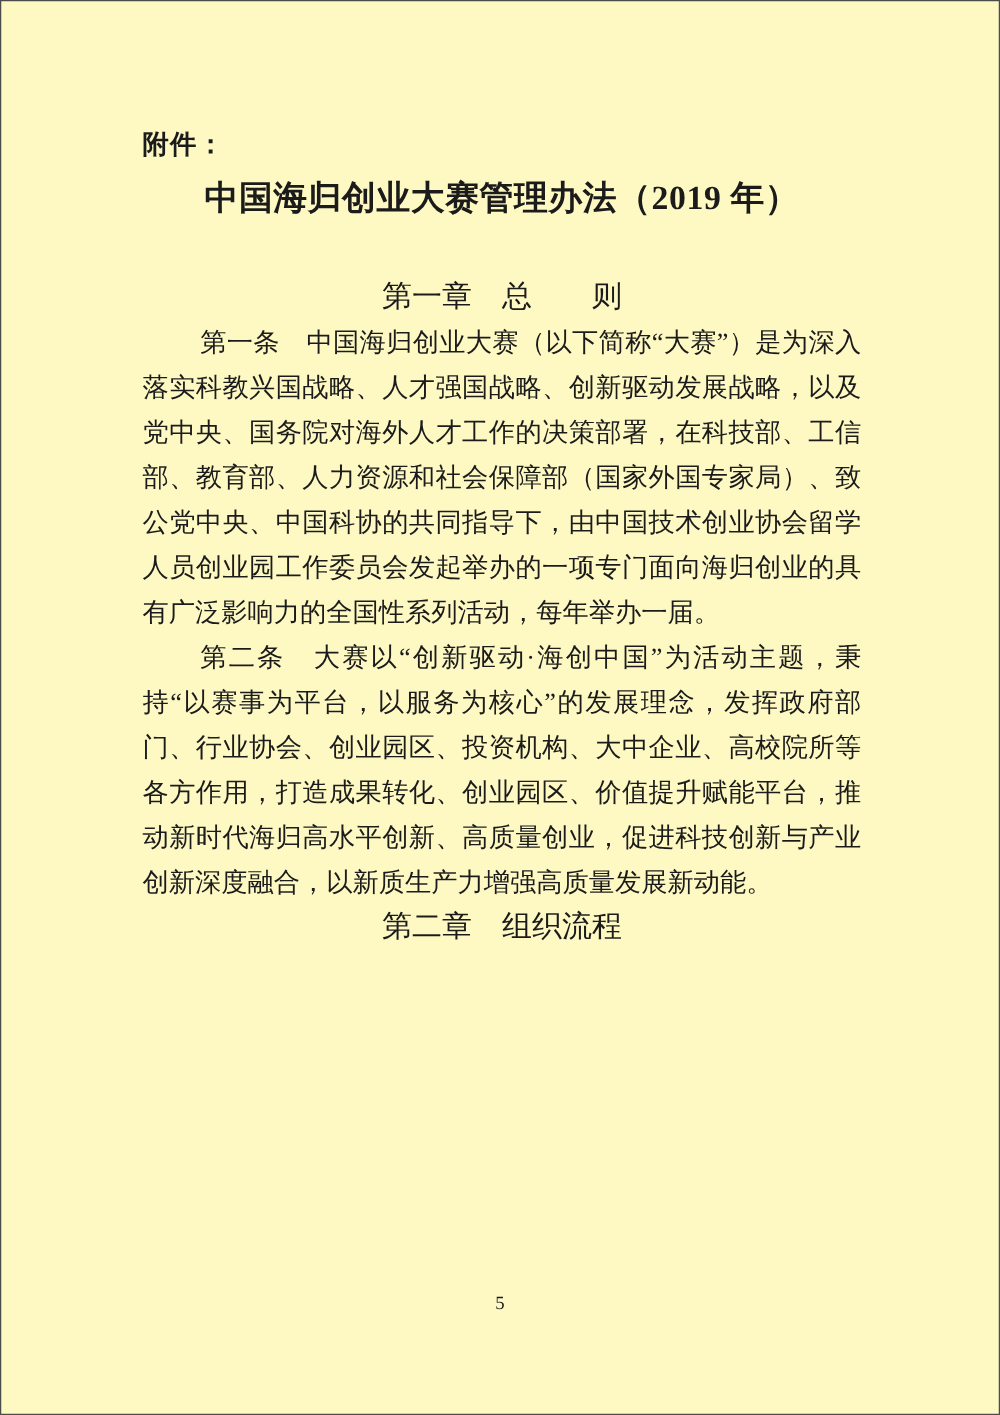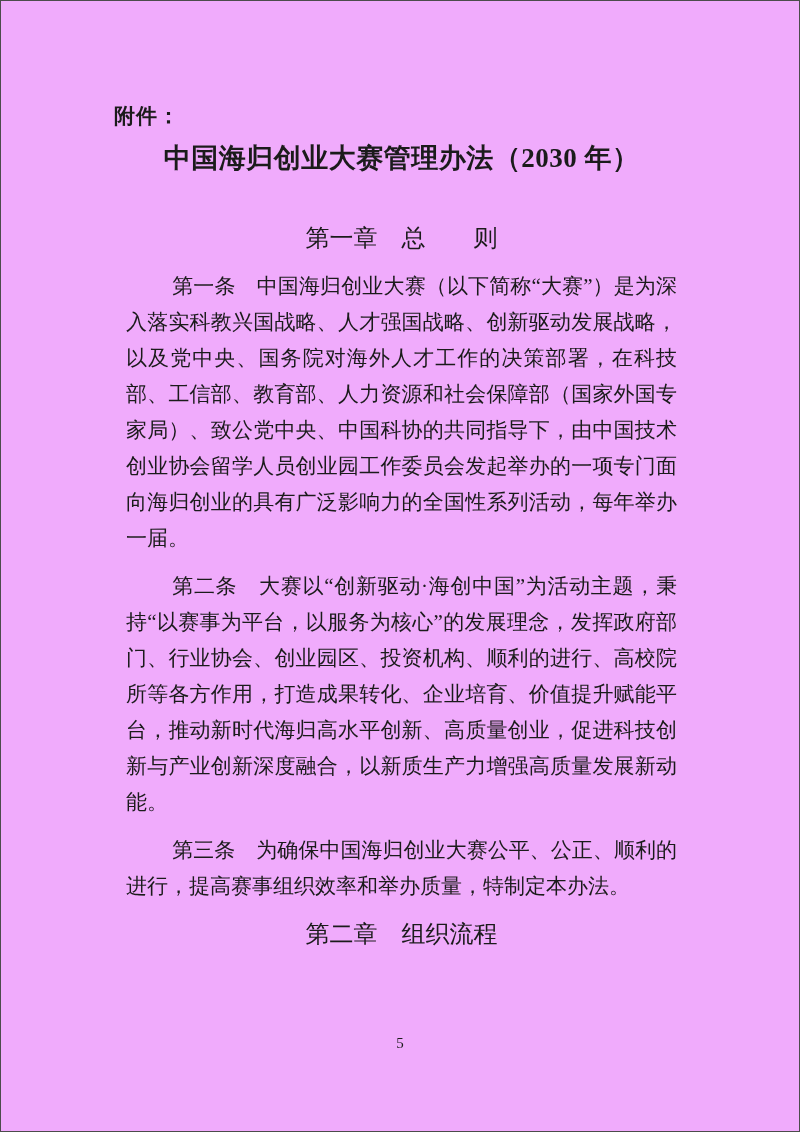--- a/index.html
+++ b/index.html
@@ -7,7 +7,7 @@
     position:relative;
     width:800px;height:1132px;
     box-sizing:border-box;
-    background:#f0abfc;
+    background:#fef9c3;
     border:1px solid #4c4c4c;
     color:#1b1b1b;
     font-family:"Liberation Serif","DejaVu Serif",serif;

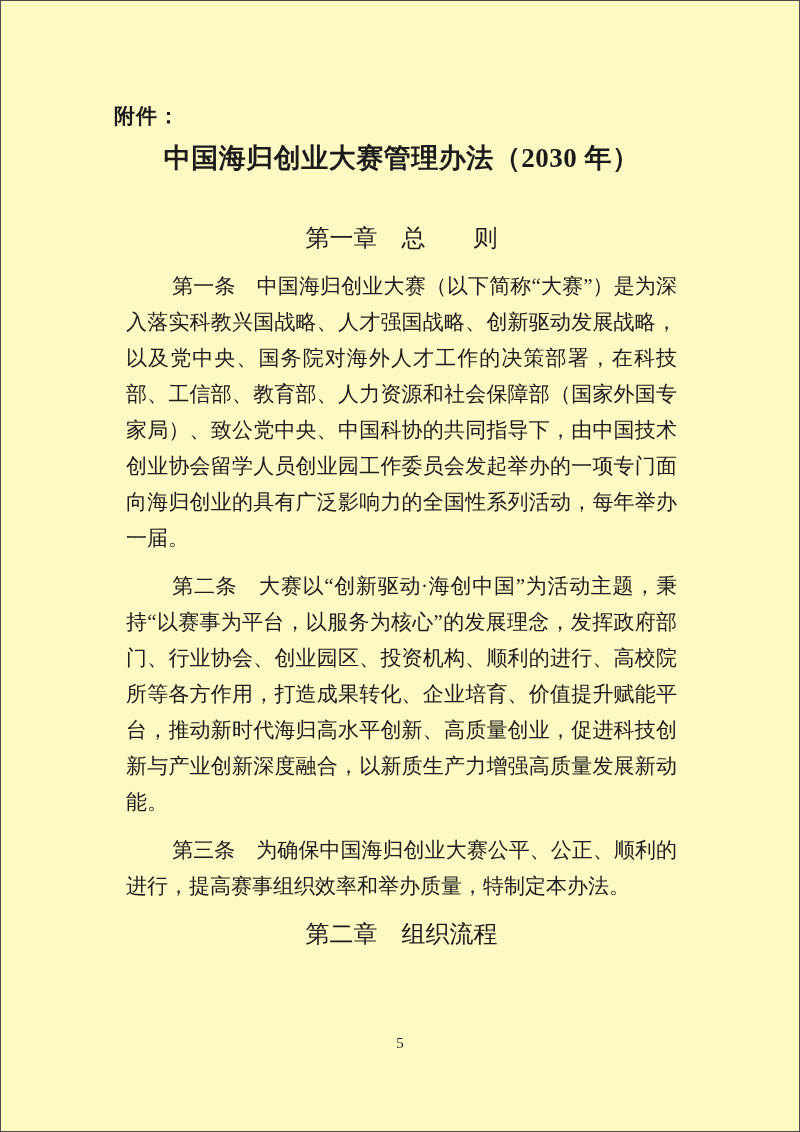--- a/index.html
+++ b/index.html
@@ -67,7 +67,7 @@
 
     <div class="attachment-label">附件：</div>
 
-    <div class="doc-title">中国海归创业大赛管理办法（2030 年）</div>
+    <div class="doc-title">中国海归创业大赛管理办法（2019 年）</div>
 
     <div class="chapter">
       <div class="chapter-heading first">第一章　总　　则</div>

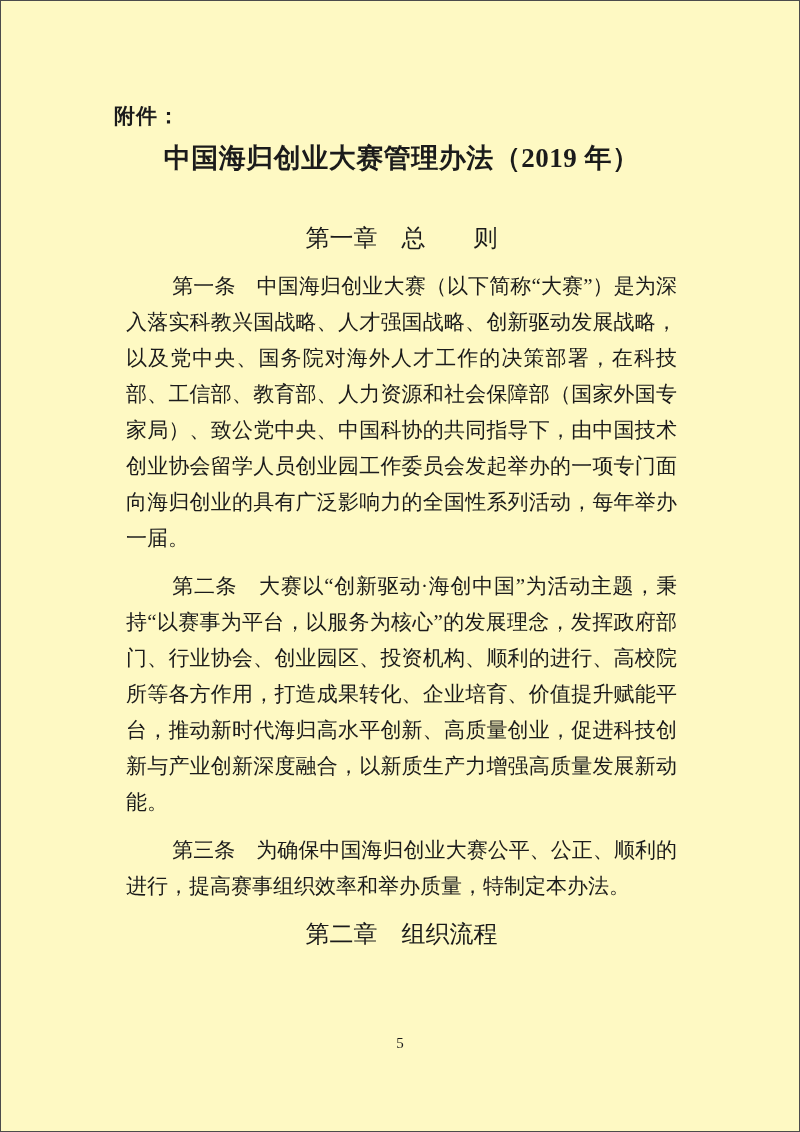--- a/index.html
+++ b/index.html
@@ -43,7 +43,7 @@
   .chapter-heading.first{margin-top:42px;}
   .chapter-heading.second{margin-top:0;}
   .para{
-    margin:12px;
+    margin:0;
     font-size:21px;
     line-height:36px;
     text-align:justify;

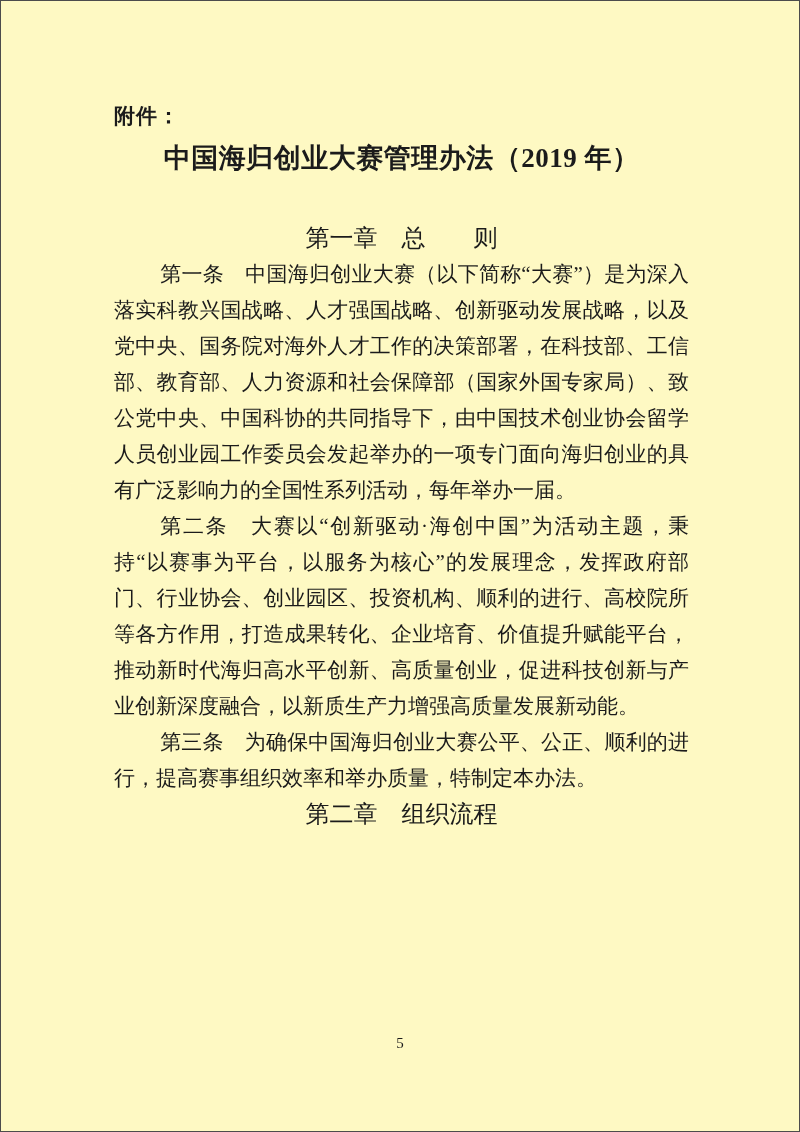--- a/index.html
+++ b/index.html
@@ -72,7 +72,7 @@
     <div class="chapter">
       <div class="chapter-heading first">第一章　总　　则</div>
       <p class="para">第一条　中国海归创业大赛（以下简称“大赛”）是为深入落实科教兴国战略、人才强国战略、创新驱动发展战略，以及党中央、国务院对海外人才工作的决策部署，在科技部、工信部、教育部、人力资源和社会保障部（国家外国专家局）、致公党中央、中国科协的共同指导下，由中国技术创业协会留学人员创业园工作委员会发起举办的一项专门面向海归创业的具有广泛影响力的全国性系列活动，每年举办一届。</p>
-      <p class="para">第二条　大赛以“创新驱动·海创中国”为活动主题，秉持“以赛事为平台，以服务为核心”的发展理念，发挥政府部门、行业协会、创业园区、投资机构、顺利的进行、高校院所等各方作用，打造成果转化、企业培育、价值提升赋能平台，推动新时代海归高水平创新、高质量创业，促进科技创新与产业创新深度融合，以新质生产力增强高质量发展新动能。</p>
+      <p class="para">第二条　大赛以“创新驱动·海创中国”为活动主题，秉持“以赛事为平台，以服务为核心”的发展理念，发挥政府部门、行业协会、创业园区、投资机构、大中企业、高校院所等各方作用，打造成果转化、创业园区、价值提升赋能平台，推动新时代海归高水平创新、高质量创业，促进科技创新与产业创新深度融合，以新质生产力增强高质量发展新动能。</p>
       <p class="para">第三条　为确保中国海归创业大赛公平、公正、顺利的进行，提高赛事组织效率和举办质量，特制定本办法。</p>
     </div>
 

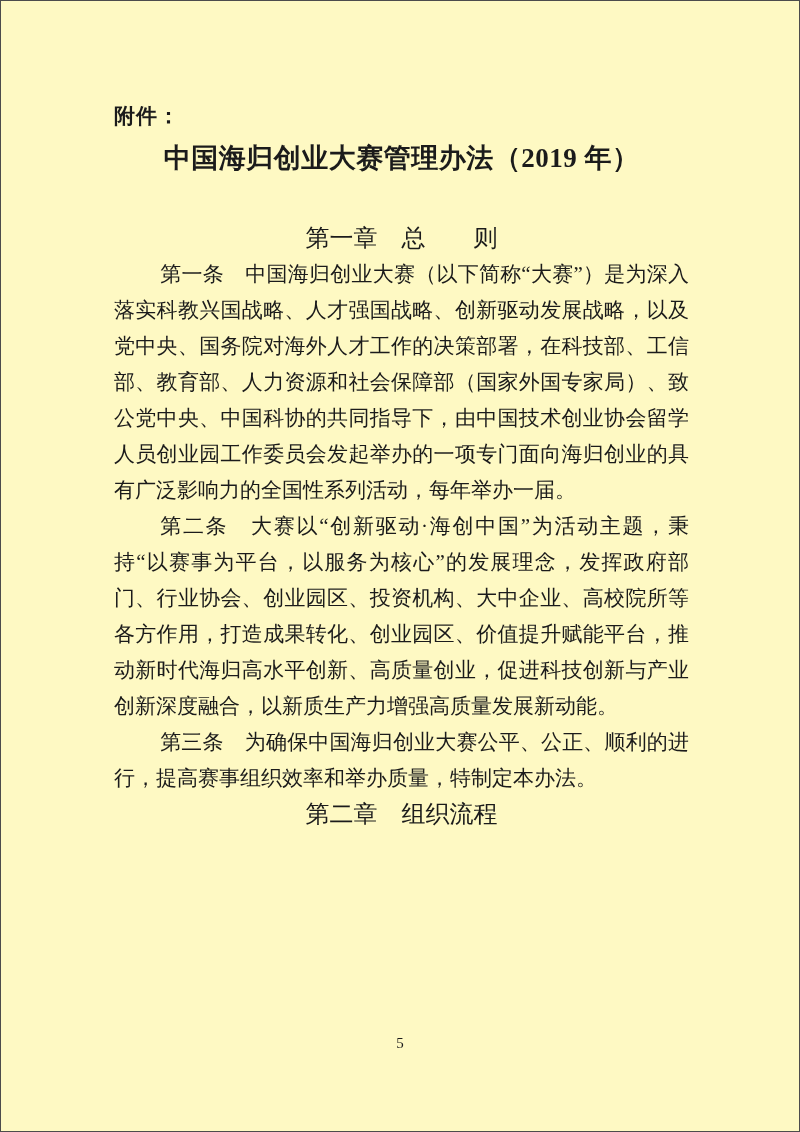--- a/index.html
+++ b/index.html
@@ -73,7 +73,6 @@
       <div class="chapter-heading first">第一章　总　　则</div>
       <p class="para">第一条　中国海归创业大赛（以下简称“大赛”）是为深入落实科教兴国战略、人才强国战略、创新驱动发展战略，以及党中央、国务院对海外人才工作的决策部署，在科技部、工信部、教育部、人力资源和社会保障部（国家外国专家局）、致公党中央、中国科协的共同指导下，由中国技术创业协会留学人员创业园工作委员会发起举办的一项专门面向海归创业的具有广泛影响力的全国性系列活动，每年举办一届。</p>
       <p class="para">第二条　大赛以“创新驱动·海创中国”为活动主题，秉持“以赛事为平台，以服务为核心”的发展理念，发挥政府部门、行业协会、创业园区、投资机构、大中企业、高校院所等各方作用，打造成果转化、创业园区、价值提升赋能平台，推动新时代海归高水平创新、高质量创业，促进科技创新与产业创新深度融合，以新质生产力增强高质量发展新动能。</p>
-      <p class="para">第三条　为确保中国海归创业大赛公平、公正、顺利的进行，提高赛事组织效率和举办质量，特制定本办法。</p>
     </div>
 
     <div class="chapter">

